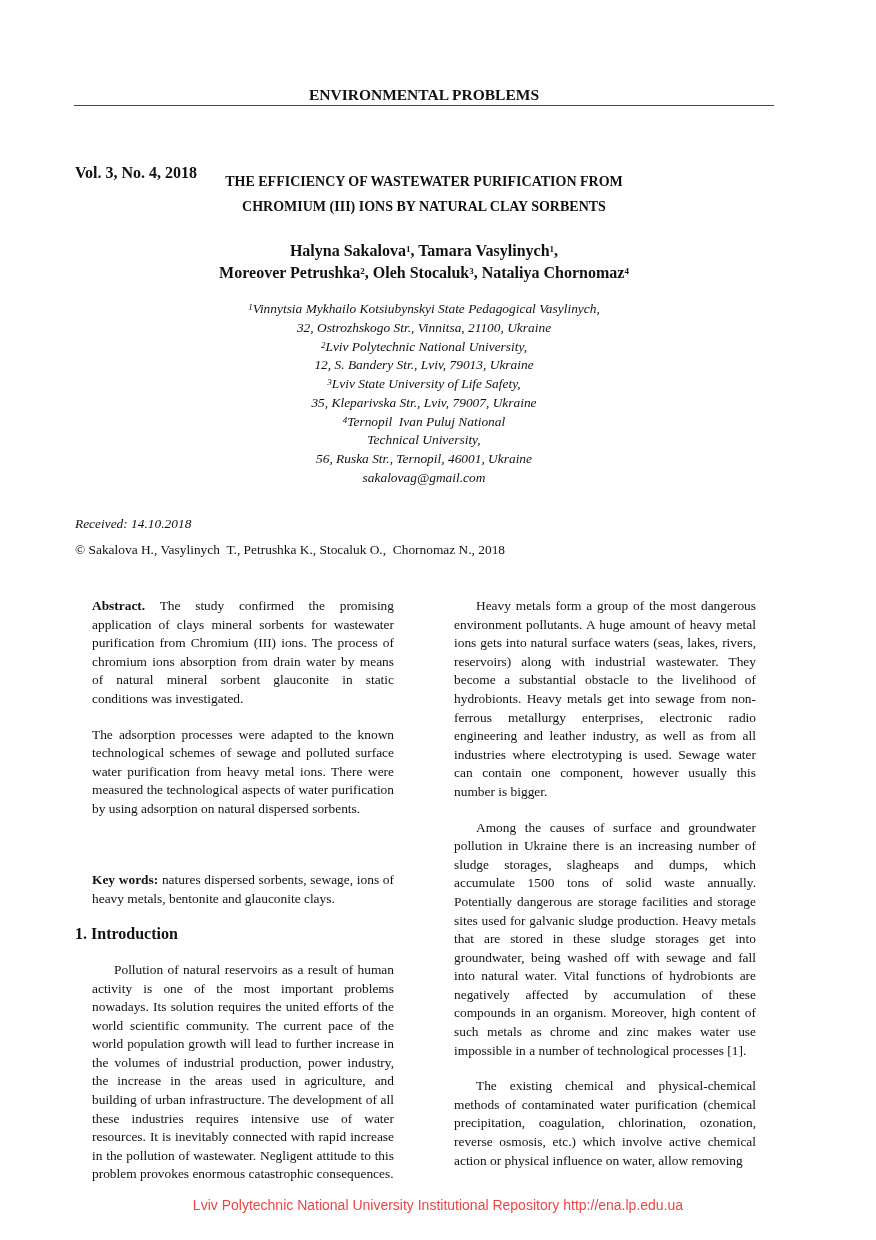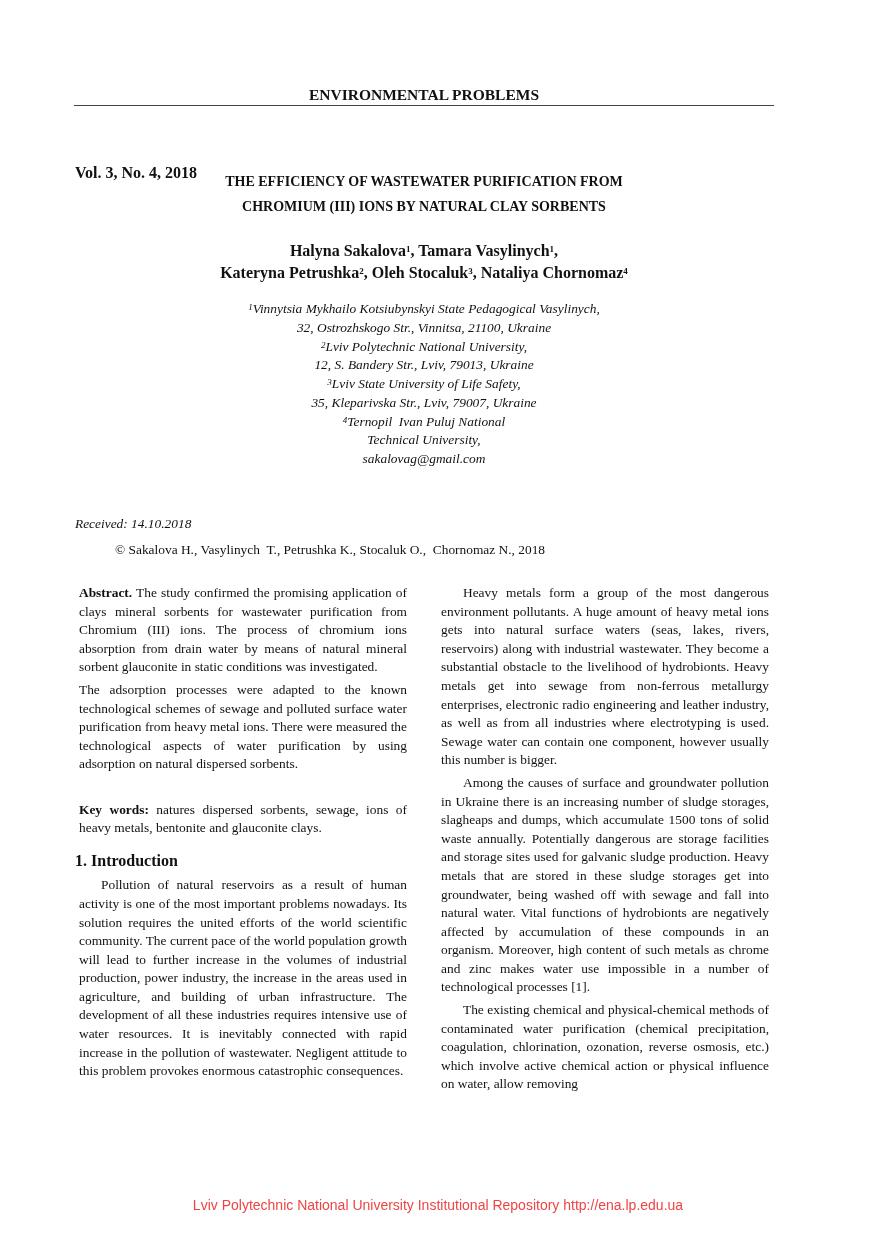--- a/index.html
+++ b/index.html
@@ -42,7 +42,7 @@
     <span>Halyna Sakalova</span><sup>1</sup>, <span>Tamara Vasylinych</span><sup>1</sup>,
   </div>
   <div>
-    <span>Kateryna Petrushka</span><sup>2</sup>, <span>Oleh Stocaluk</span><sup>3</sup>, <span>Nataliya Chornomaz</span><sup>4</sup>
+    <span>Moreover Petrushka</span><sup>2</sup>, <span>Oleh Stocaluk</span><sup>3</sup>, <span>Nataliya Chornomaz</span><sup>4</sup>
   </div>
 </div>
 

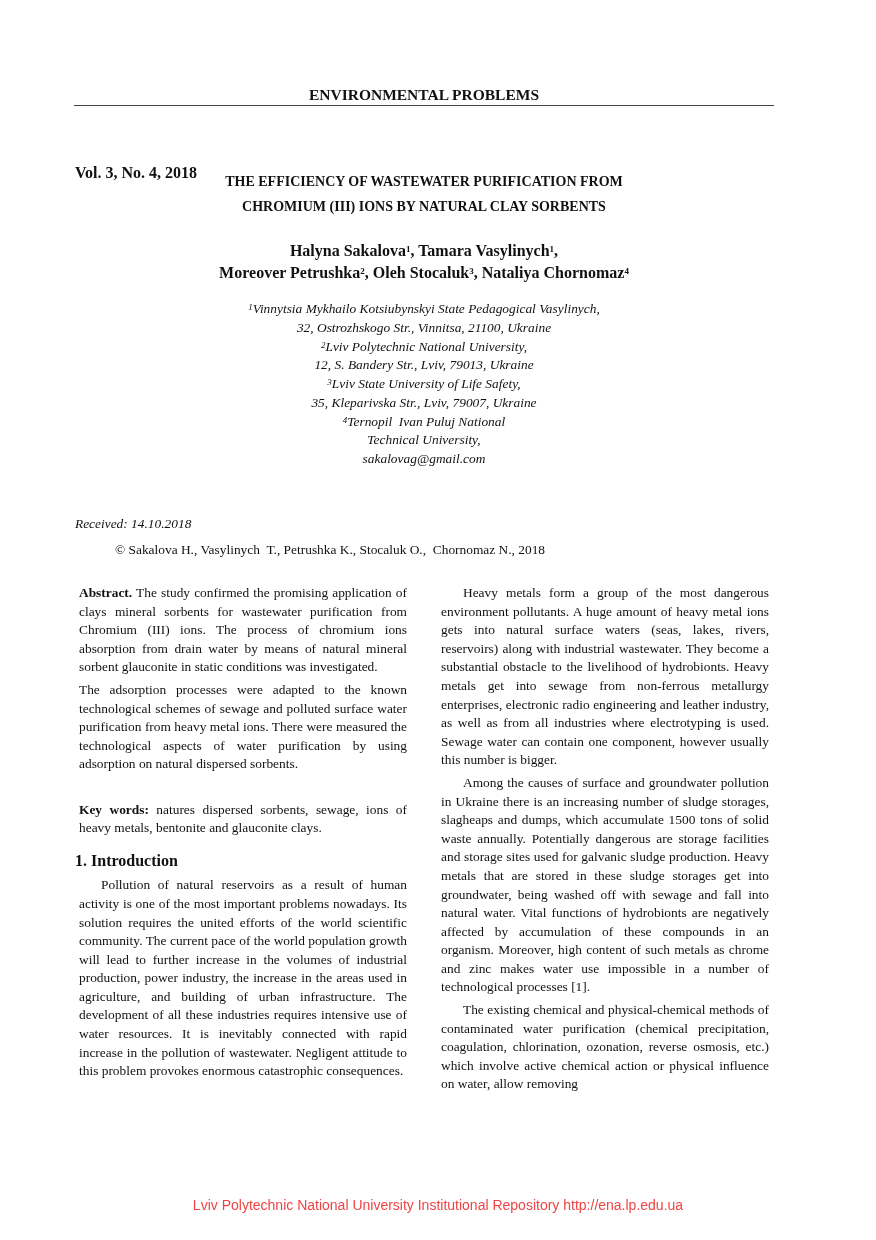--- a/index.html
+++ b/index.html
@@ -55,6 +55,7 @@
   <div>35, Kleparivska Str., Lviv, 79007, Ukraine</div>
   <div><sup>4</sup><span style="white-space:pre">Ternopil  Ivan Puluj National</span></div>
   <div>Technical University,</div>
+  <div>56, Ruska Str., Ternopil, 46001, Ukraine</div>
   <div>sakalovag@gmail.com</div>
 </div>
 

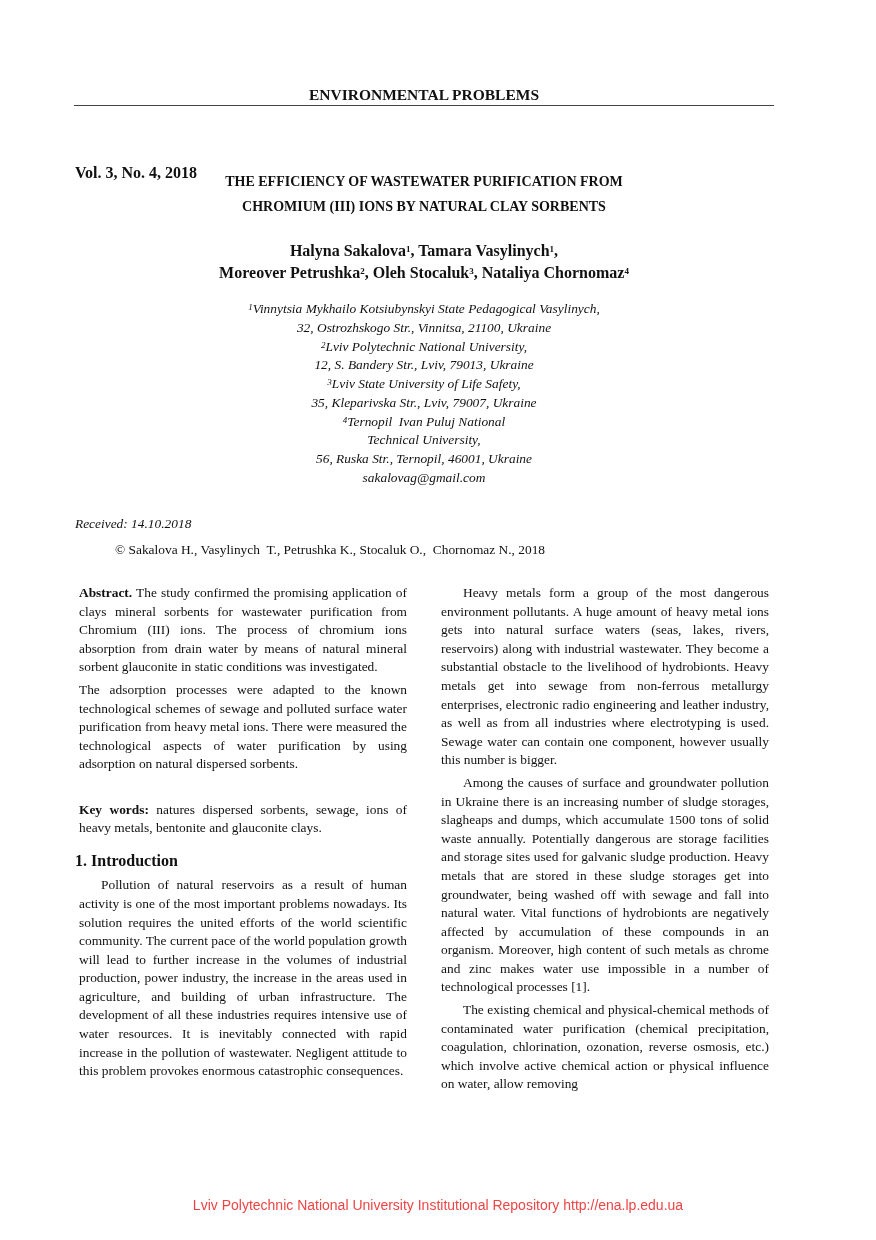--- a/index.html
+++ b/index.html
@@ -14,7 +14,7 @@
   .authors sup, .aff sup { font-size: 9px; vertical-align: top; position: relative; top: -2px; }
   .aff { left: 74px; width: 700px; top: 300px; text-align: center; font-style: italic; font-size: 13.4px; line-height: 18.75px; }
   .received { left: 75px; top: 507px; font-style: italic; font-size: 13.4px; margin-top: 9px; }
-  .copyright { left: 75px; top: 542px; font-size: 13.4px; margin-left: 40px; }
+  .copyright { left: 75px; top: 542px; font-size: 13.4px; }
   .col { font-size: 13.4px; line-height: 18.6px; text-align: justify; }
   .col p { margin: 4px; }
   .col .ind { text-indent: 22px; }

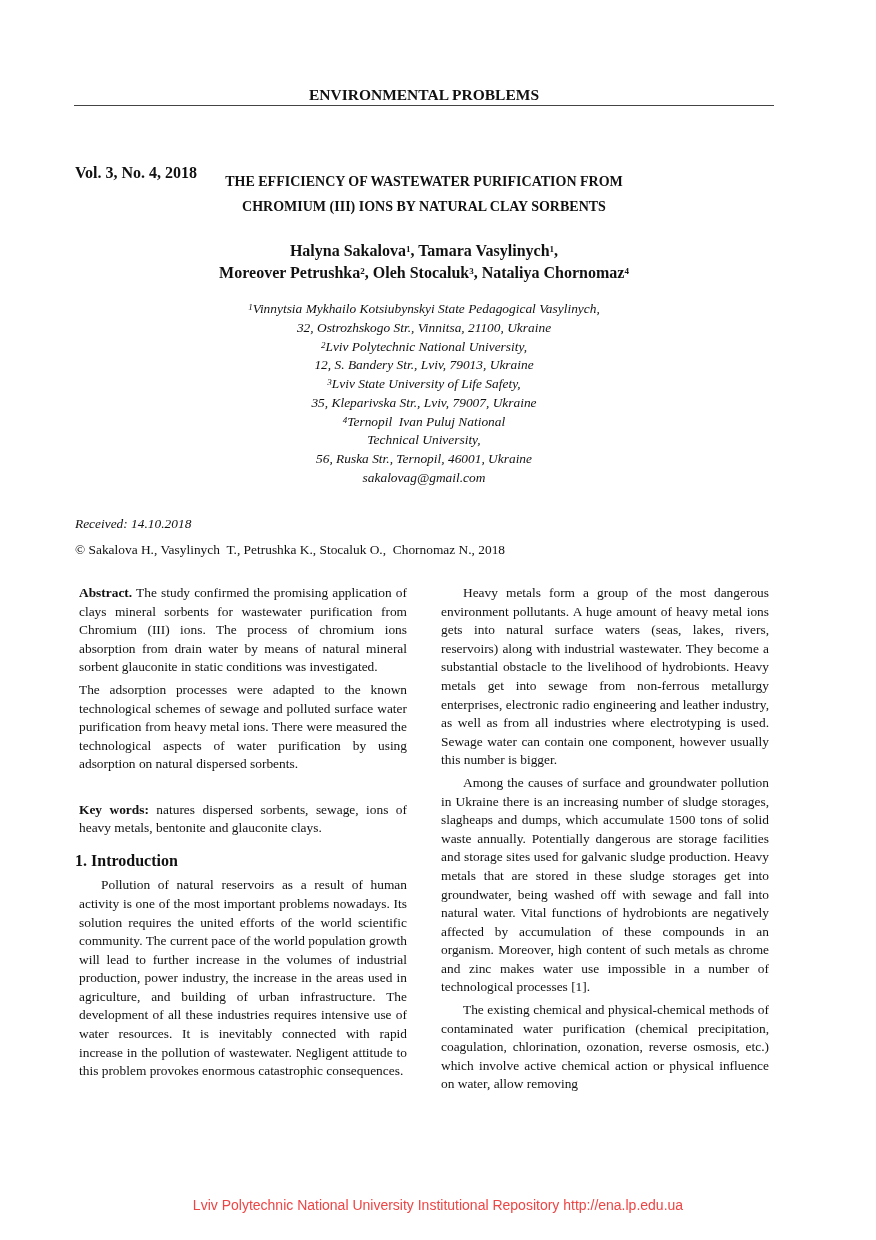--- a/index.html
+++ b/index.html
@@ -16,7 +16,7 @@
   .received { left: 75px; top: 507px; font-style: italic; font-size: 13.4px; margin-top: 9px; }
   .copyright { left: 75px; top: 542px; font-size: 13.4px; }
   .col { font-size: 13.4px; line-height: 18.6px; text-align: justify; }
-  .col p { margin: 4px; }
+  .col p { margin: 17px; }
   .col .ind { text-indent: 22px; }
   .left { left: 75px; width: 336px; top: 580px; }
   .right { left: 437px; width: 336px; top: 580px; }

